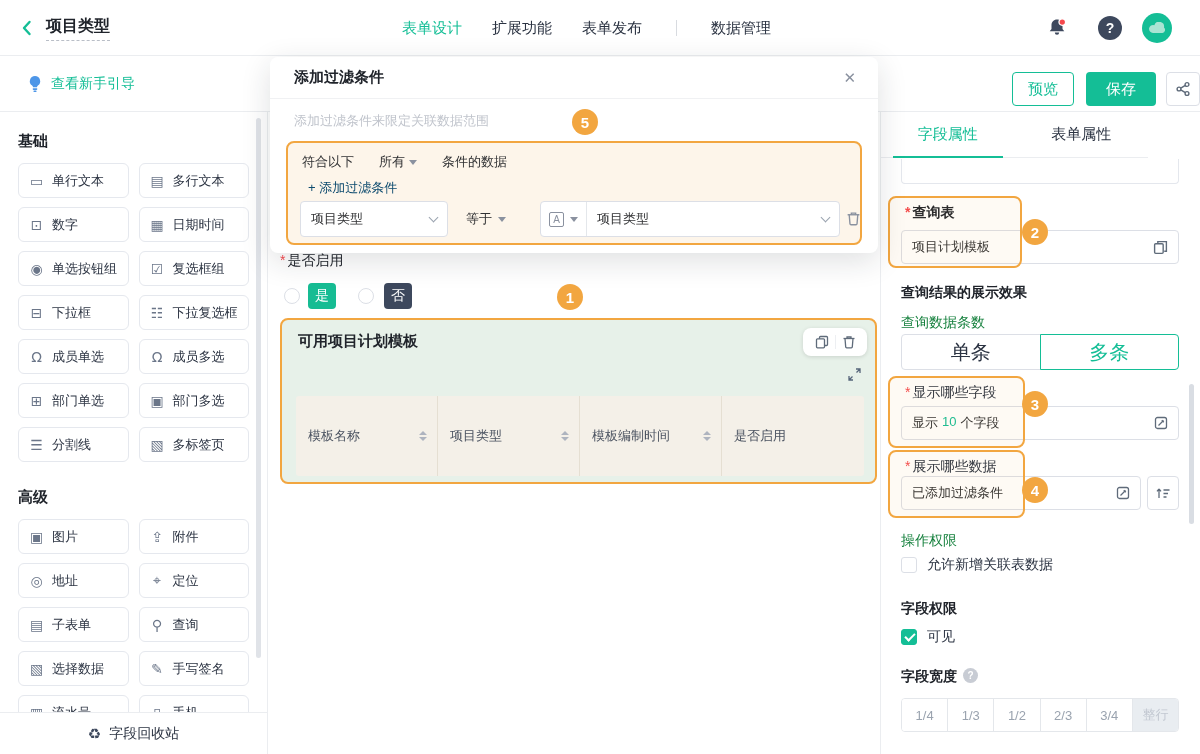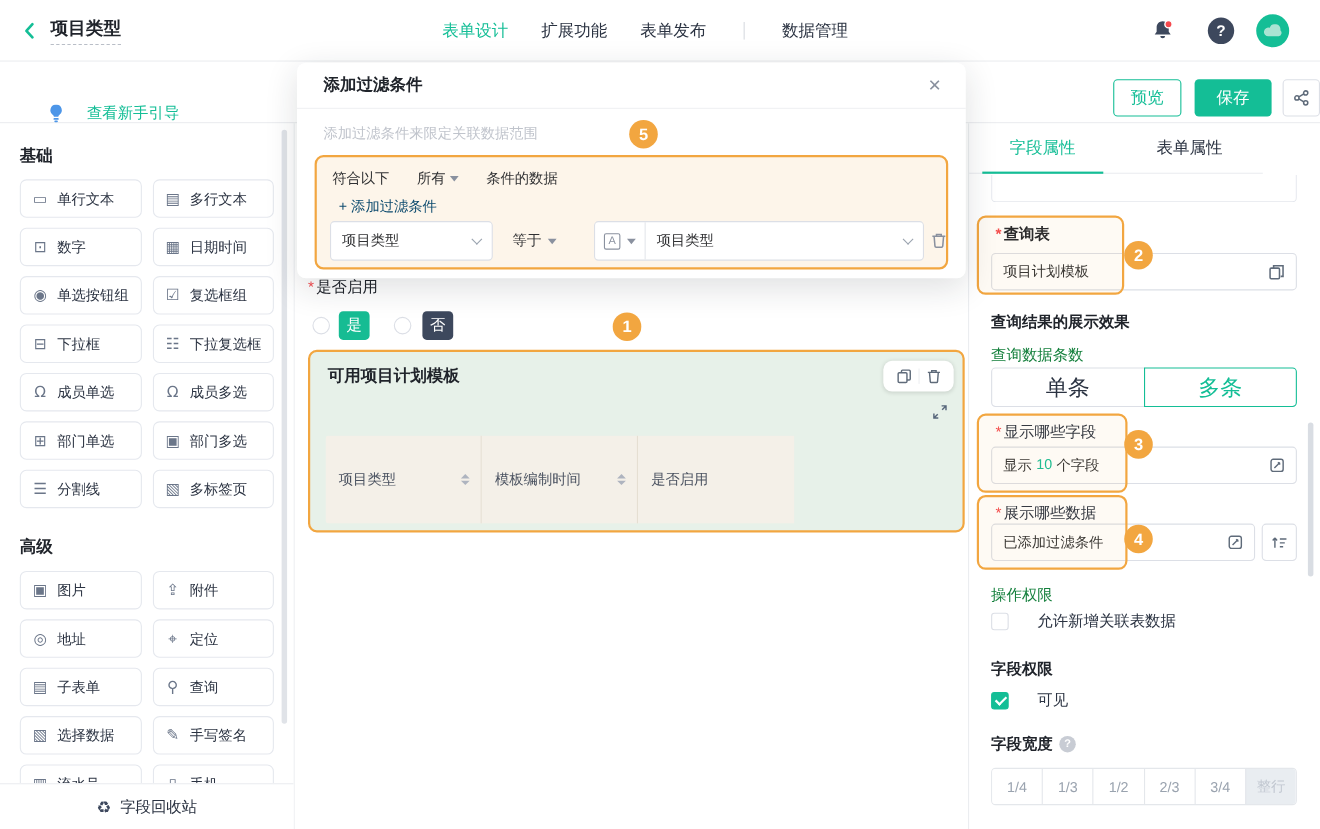--- a/index.html
+++ b/index.html
@@ -17,7 +17,7 @@
 .avatar{width:30px;height:30px;border-radius:50%;background:#14BE96;display:flex;align-items:center;justify-content:center;cursor:pointer}
 
 .tb{position:absolute;left:0;top:56px;width:1200px;height:56px;border-bottom:1px solid #EBEDF0;background:#fff;z-index:5}
-.guide{position:absolute;left:44px;top:0;height:56px;display:flex;align-items:flex-end;gap:21px;color:#14BE96;font-size:14px;cursor:pointer}
+.guide{position:absolute;left:28px;top:0;height:56px;display:flex;align-items:center;gap:9px;color:#14BE96;font-size:14px;cursor:pointer}
 .btn{position:absolute;top:16px;height:34px;border-radius:4px;font-size:15px;display:flex;align-items:center;justify-content:center;cursor:pointer}
 .btn-preview{left:1012px;width:62px;border:1px solid #14BE96;color:#14BE96;background:#fff}
 .btn-save{left:1086px;width:70px;background:#14BE96;color:#fff}

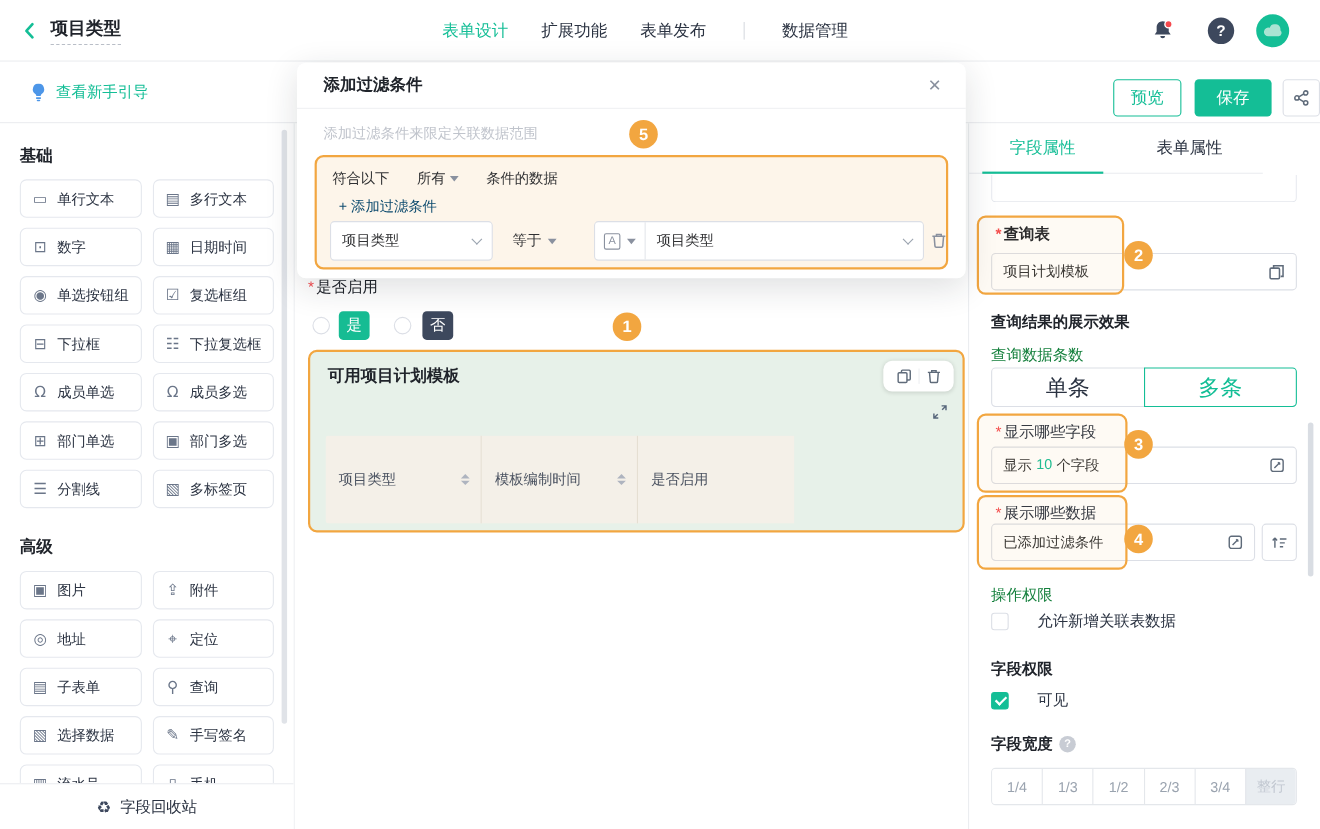--- a/index.html
+++ b/index.html
@@ -298,6 +298,13 @@
         </svg>
       <div class="tbl">
         <div class="th">
+            <span>模板名称</span>
+            <span class="sortic">
+              <i class="up"></i>
+              <i class="dn"></i>
+            </span>
+          </div>
+        <div class="th">
             <span>项目类型</span>
             <span class="sortic">
               <i class="up"></i>

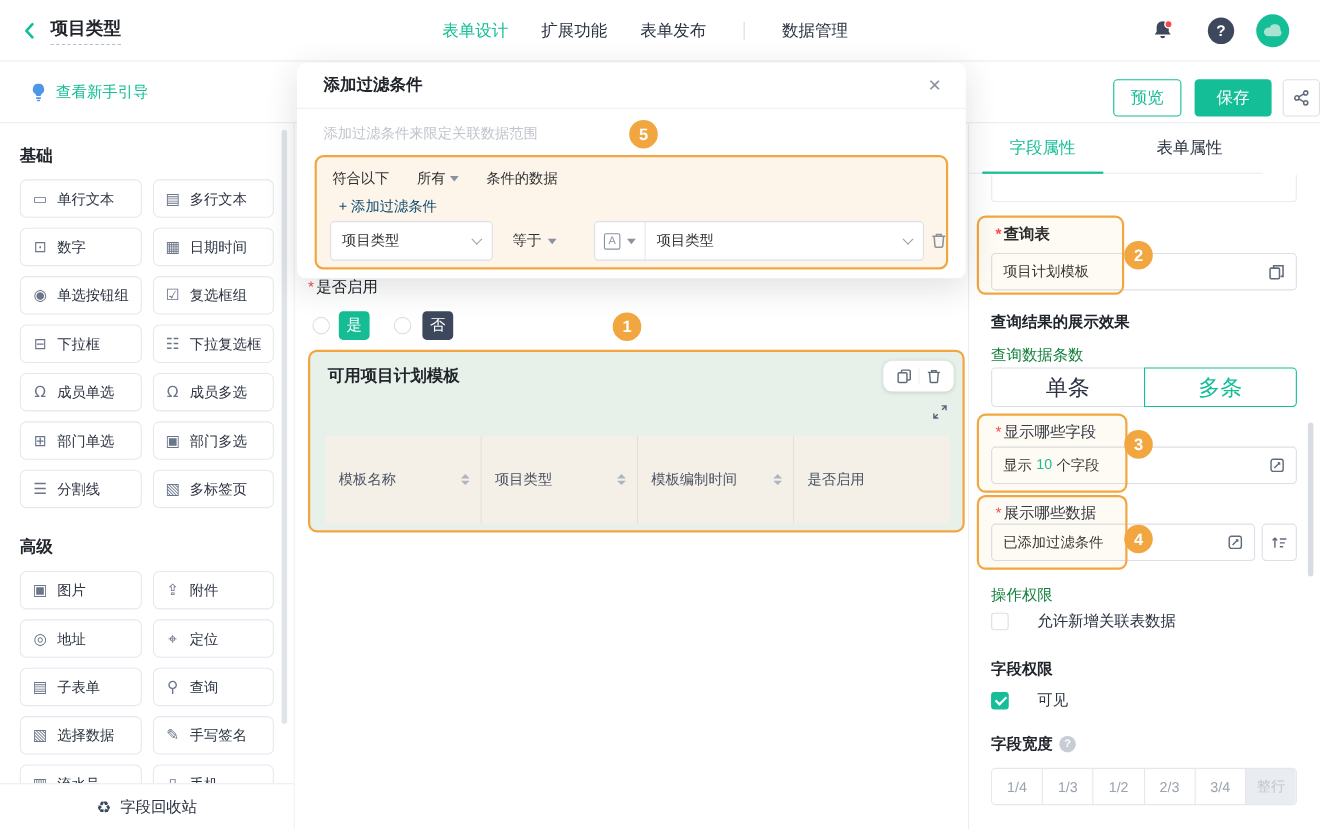--- a/index.html
+++ b/index.html
@@ -67,7 +67,7 @@
 .seg div:first-child{border-radius:4px 0 0 4px}
 .seg .on{border-color:#14BE96;color:#14BE96;margin-left:-1px;z-index:2;border-radius:0 4px 4px 0}
 .teal{color:#14BE96}
-.cbrow{position:absolute;display:flex;align-items:center;gap:26px;font-size:14px;color:#2B3342}
+.cbrow{position:absolute;display:flex;align-items:center;gap:10px;font-size:14px;color:#2B3342}
 .cb{width:16px;height:16px;border:1px solid #DCDFE6;border-radius:3px;background:#fff;flex:none;cursor:pointer}
 .cb.on{background:#14BE96;border-color:#14BE96;position:relative}
 .cb.on::after{content:"";position:absolute;left:5px;top:1px;width:4px;height:8px;border-right:2px solid #fff;border-bottom:2px solid #fff;transform:rotate(45deg)}

